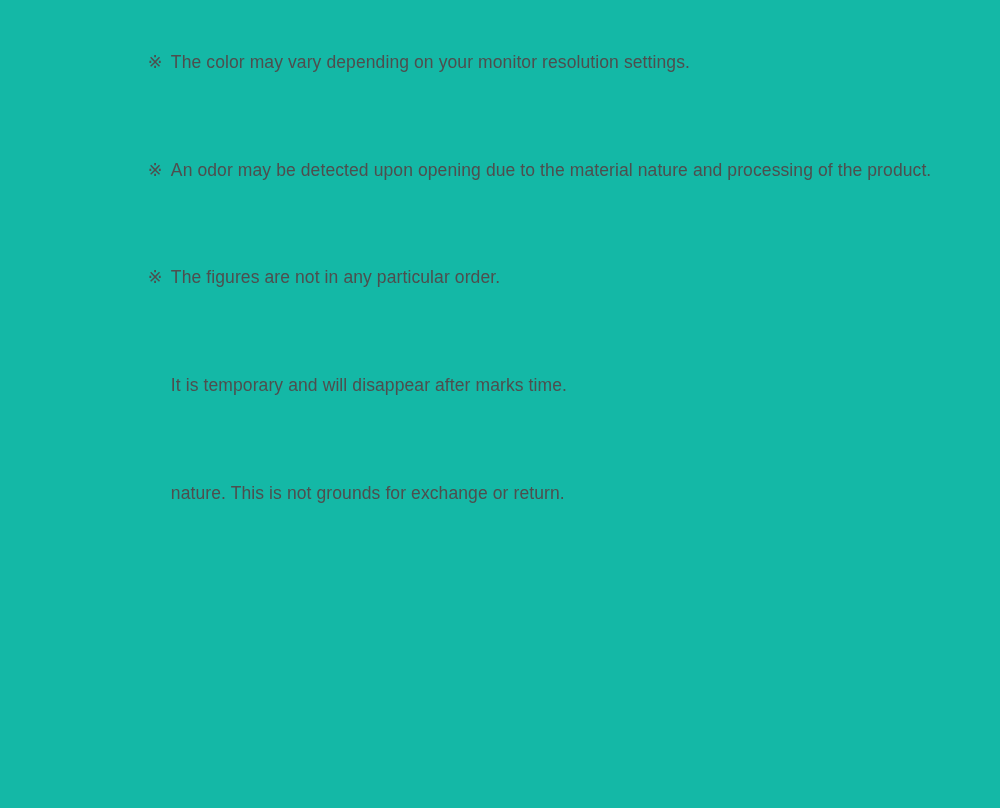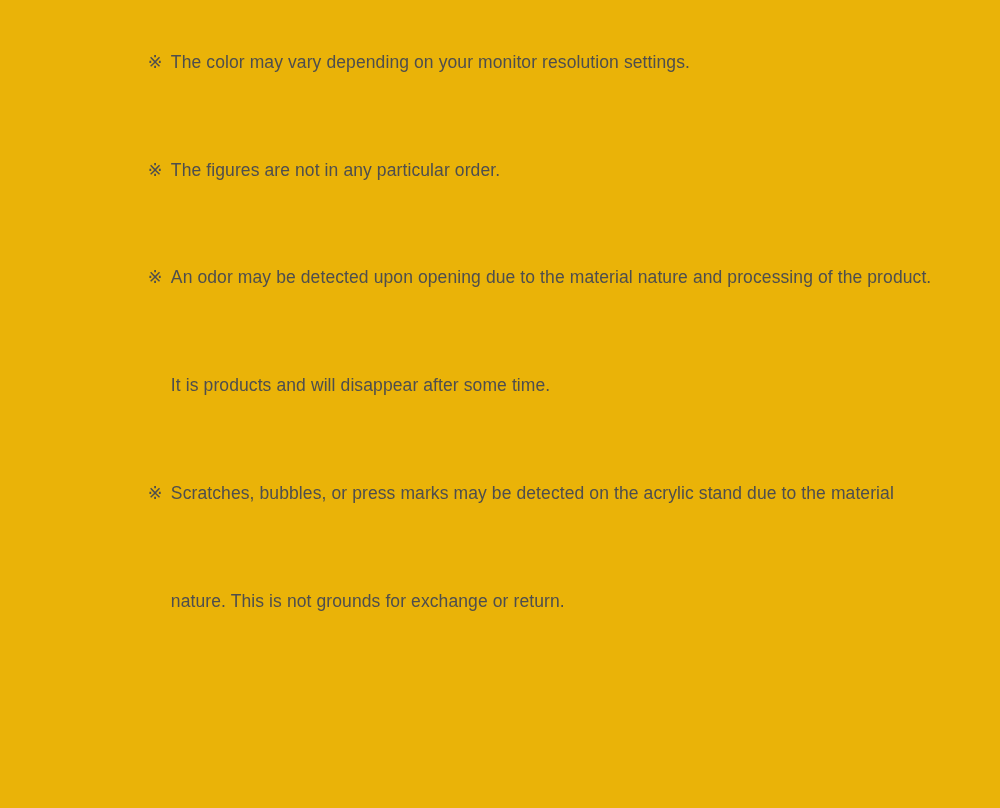--- a/index.html
+++ b/index.html
@@ -37,7 +37,7 @@
 </head>
 <body>
 
-<div class="notice-page" style="background: #eab308;">
+<div class="notice-page" style="background: #14b8a6;">
   <div class="notice-list" style="color: rgb(78, 78, 78);">
       <div class="line">
     <span class="marker">※</span><span class="text">The color may vary depending on your monitor resolution settings.</span>

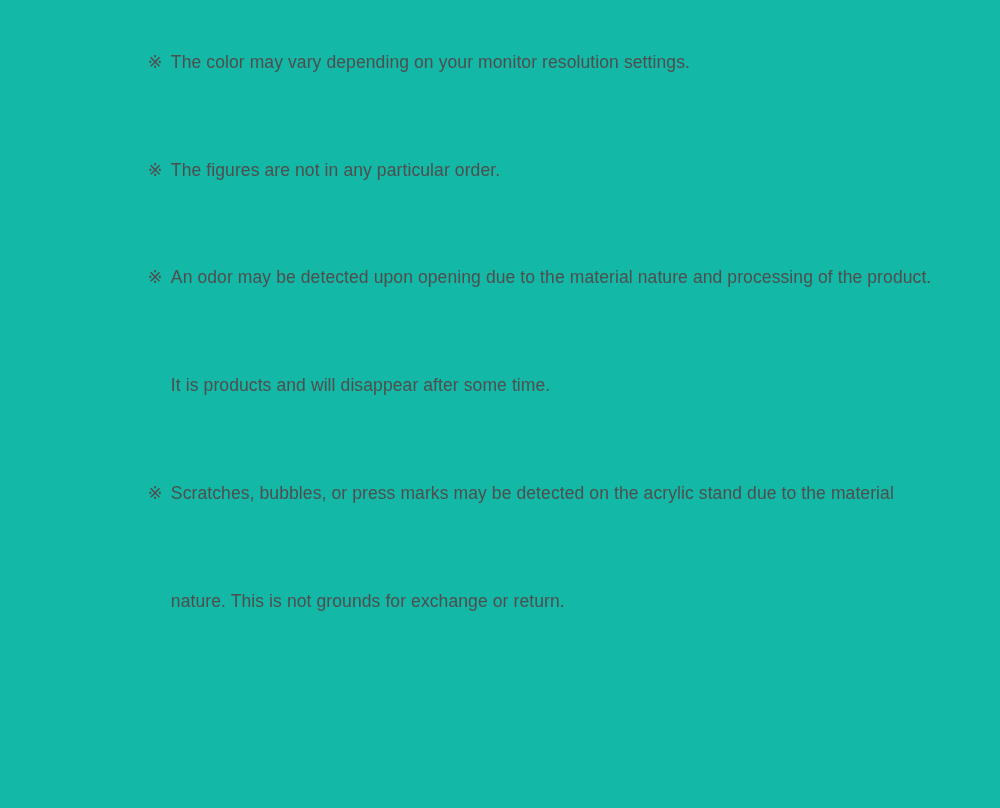--- a/index.html
+++ b/index.html
@@ -43,10 +43,10 @@
     <span class="marker">※</span><span class="text">The color may vary depending on your monitor resolution settings.</span>
   </div>
       <div class="line">
-    <span class="marker">※</span><span class="text">The figures are not in any particular order.</span>
+    <span class="marker">※</span><span class="text">An odor may be detected upon opening due to the material nature and processing of the product.</span>
   </div>
       <div class="line">
-    <span class="marker">※</span><span class="text">An odor may be detected upon opening due to the material nature and processing of the product.</span>
+    <span class="marker">※</span><span class="text">The figures are not in any particular order.</span>
   </div>
       <div class="line">
     <span class="marker"></span><span class="text">It is products and will disappear after some time.</span>

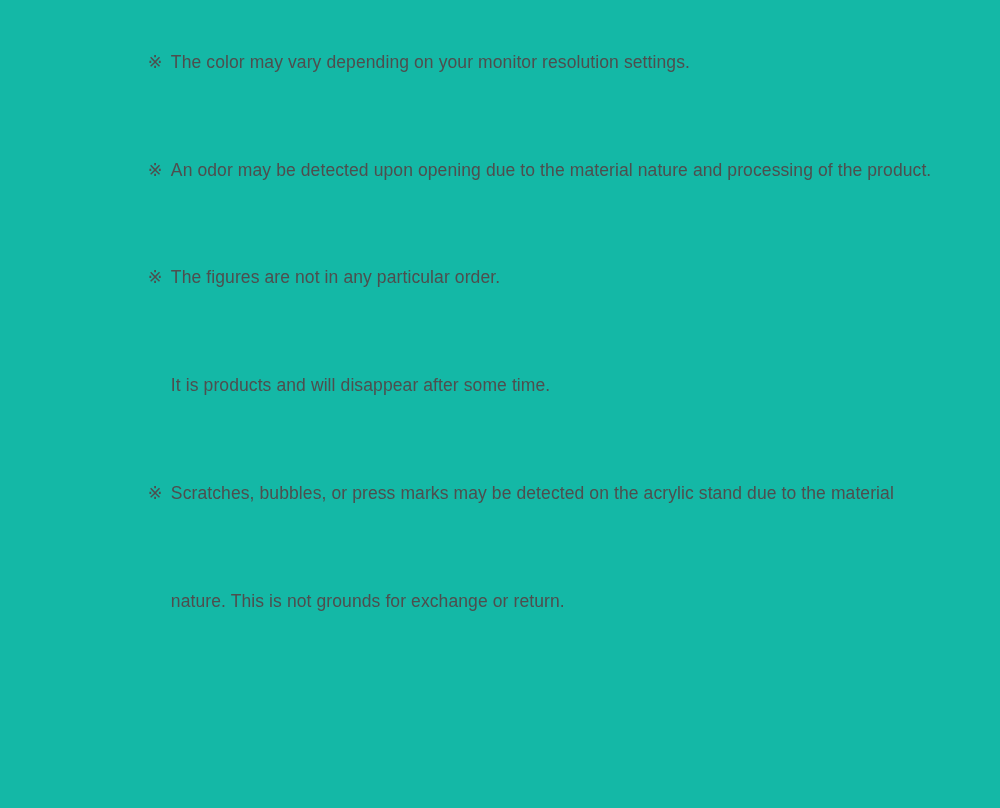--- a/index.html
+++ b/index.html
@@ -49,7 +49,7 @@
     <span class="marker">※</span><span class="text">The figures are not in any particular order.</span>
   </div>
       <div class="line">
-    <span class="marker"></span><span class="text">It is products and will disappear after some time.</span>
+    <span class="marker"></span><span class="text">It is temporary and will disappear after marks time.</span>
   </div>
       <div class="line">
     <span class="marker">※</span><span class="text">Scratches, bubbles, or press marks may be detected on the acrylic stand due to the material</span>

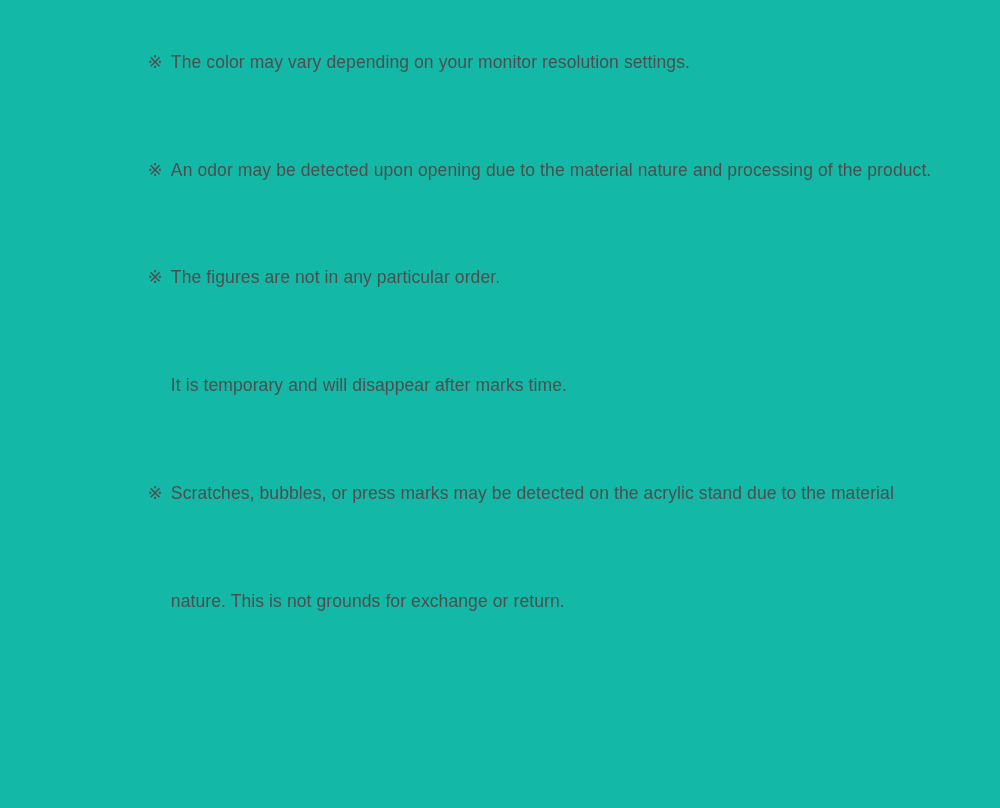--- a/index.html
+++ b/index.html
@@ -52,9 +52,6 @@
     <span class="marker"></span><span class="text">It is temporary and will disappear after marks time.</span>
   </div>
       <div class="line">
-    <span class="marker">※</span><span class="text">Scratches, bubbles, or press marks may be detected on the acrylic stand due to the material</span>
-  </div>
-      <div class="line">
     <span class="marker"></span><span class="text">nature. This is not grounds for exchange or return.</span>
   </div>
     </div>

